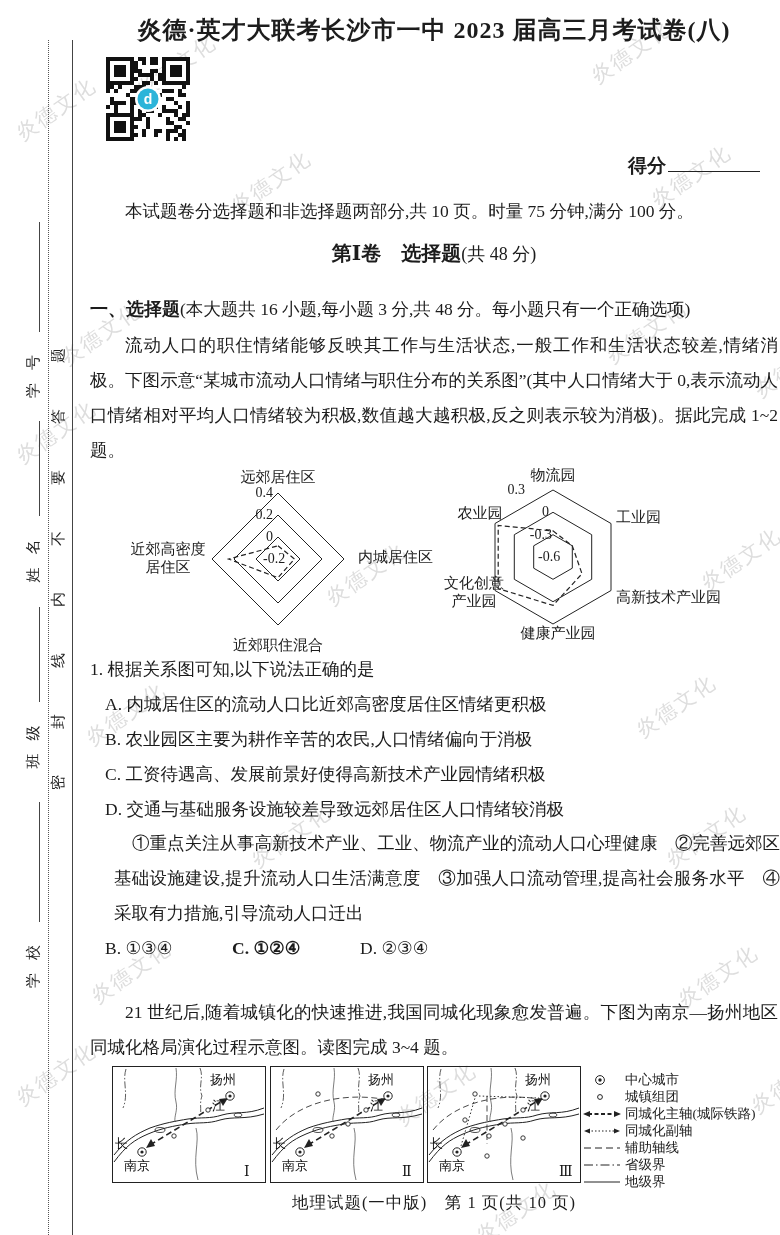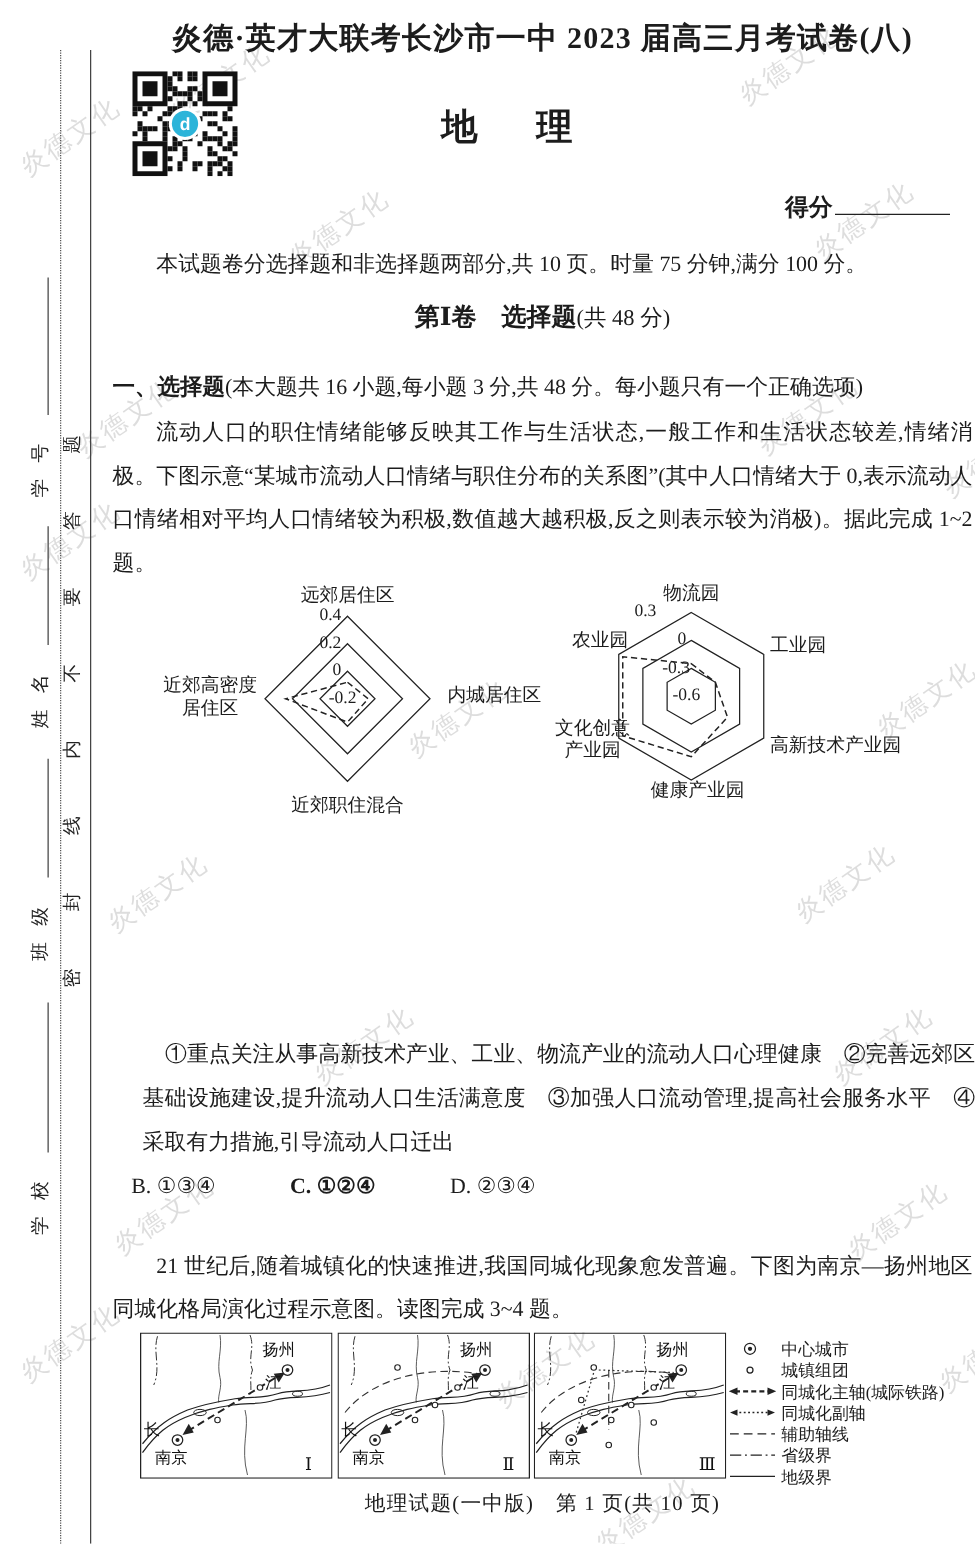--- a/index.html
+++ b/index.html
@@ -228,7 +228,6 @@
         <text x="42" y="47" text-anchor="middle" font-size="14" font-weight="bold" fill="#fff" font-family="&quot;Liberation Sans&quot;,sans-serif">d</text>
       </svg>
   </div>
-  <div class="abs subject">地　理</div>
   <div class="abs score">
     <span>得分</span><span class="score-blank"></span>
   </div>

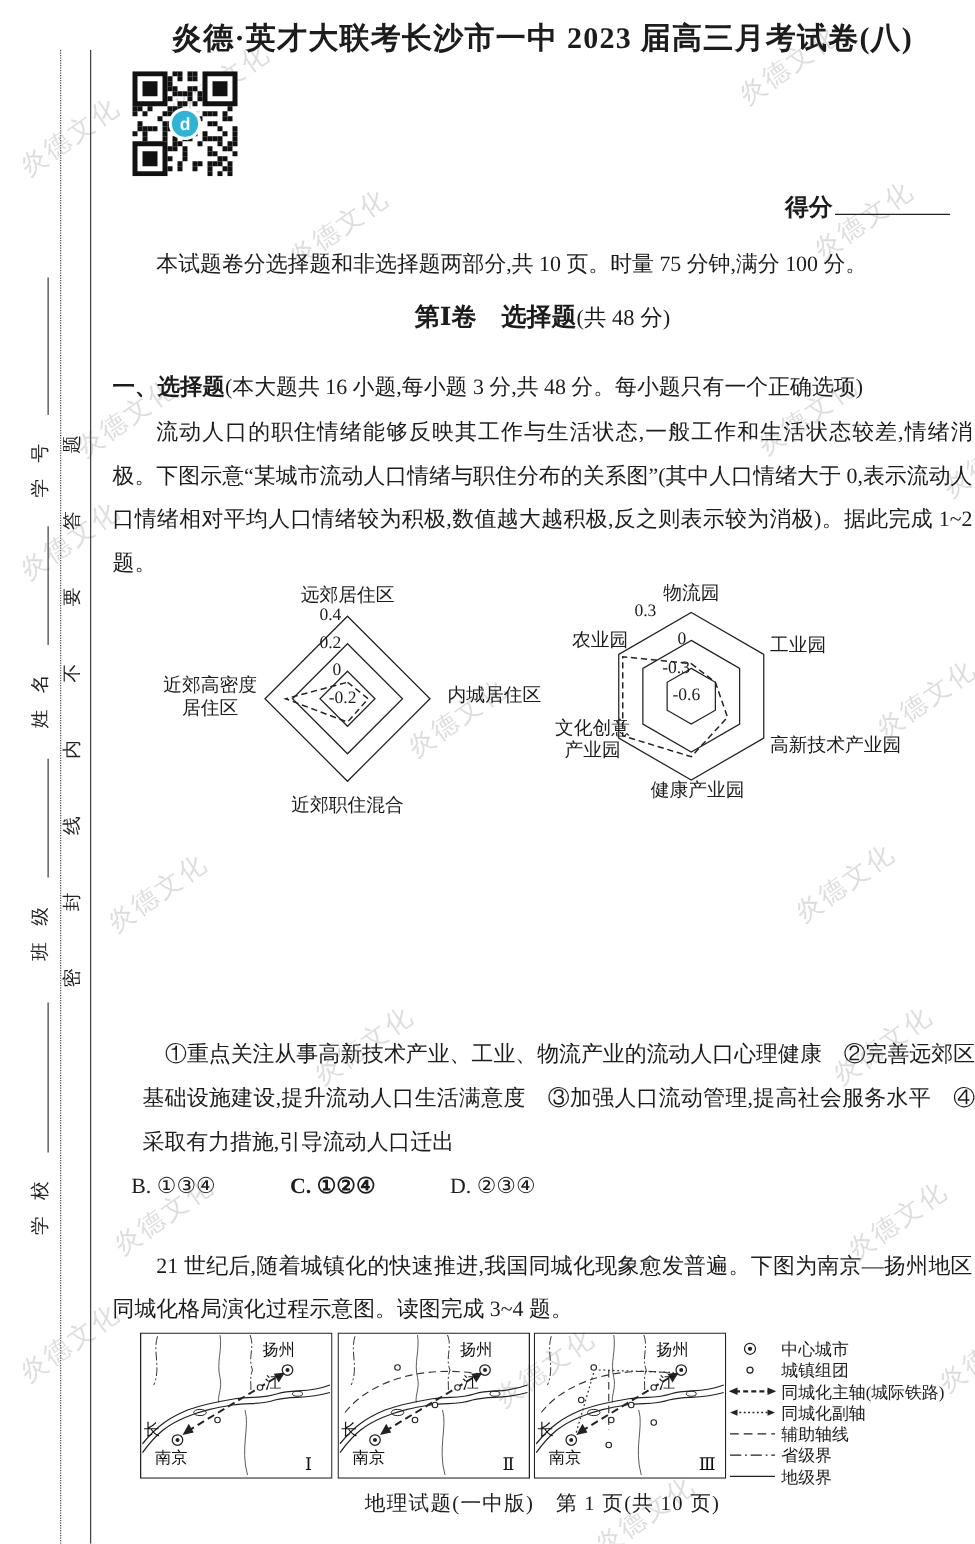--- a/index.html
+++ b/index.html
@@ -262,6 +262,15 @@
         <div>产业园</div>
       </div><div class="chart-label" style="left: 50px; top: 42px; transform: translateX(-50%);">农业园</div></div>
 
+  <div class="qblock" style="left:90px;top:652px">
+    <div class="qstem">1. 根据关系图可知,以下说法正确的是</div>
+    <div class="qopts" id="q1-opts">
+        <div>A. 内城居住区的流动人口比近郊高密度居住区情绪更积极</div>
+        <div>B. 农业园区主要为耕作辛苦的农民,人口情绪偏向于消极</div>
+        <div>C. 工资待遇高、发展前景好使得高新技术产业园情绪积极</div>
+        <div>D. 交通与基础服务设施较差导致远郊居住区人口情绪较消极</div>
+      </div>
+  </div>
 
   <div class="qblock" style="left:90px;top:826px">
     <div class="qitems">①重点关注从事高新技术产业、工业、物流产业的流动人口心理健康　②完善远郊区基础设施建设,提升流动人口生活满意度　③加强人口流动管理,提高社会服务水平　④采取有力措施,引导流动人口迁出</div>

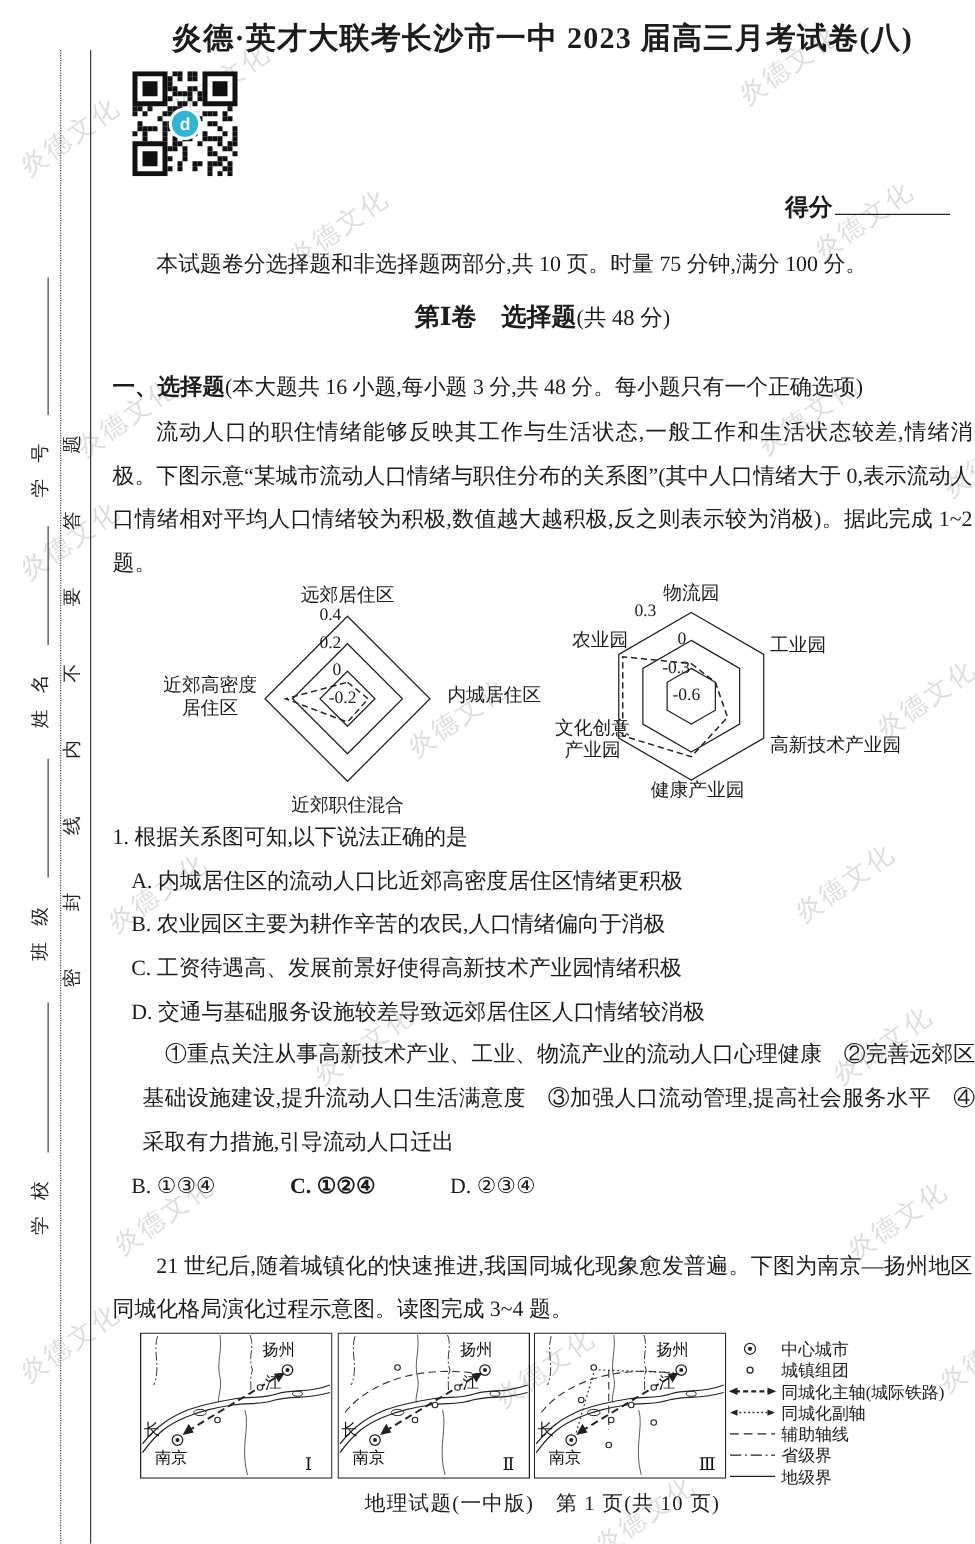--- a/index.html
+++ b/index.html
@@ -48,7 +48,7 @@
   
   .map-panel{position:absolute}
   .legend{position:absolute;left:582px;top:1071px}
-  .legend .row{display:flex;height:17px}
+  .legend .row{display:flex;align-items:center;height:17px}
   .legend .lab{font-size:13.5px;margin-left:3px;white-space:nowrap}
   .footer{left:90px;top:1192px;width:688px;text-align:center;font-size:16.5px;letter-spacing:1px}
 </style>

